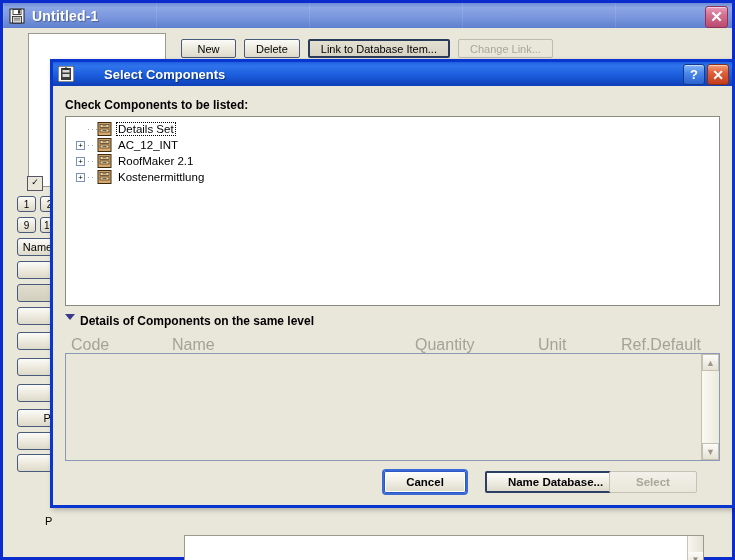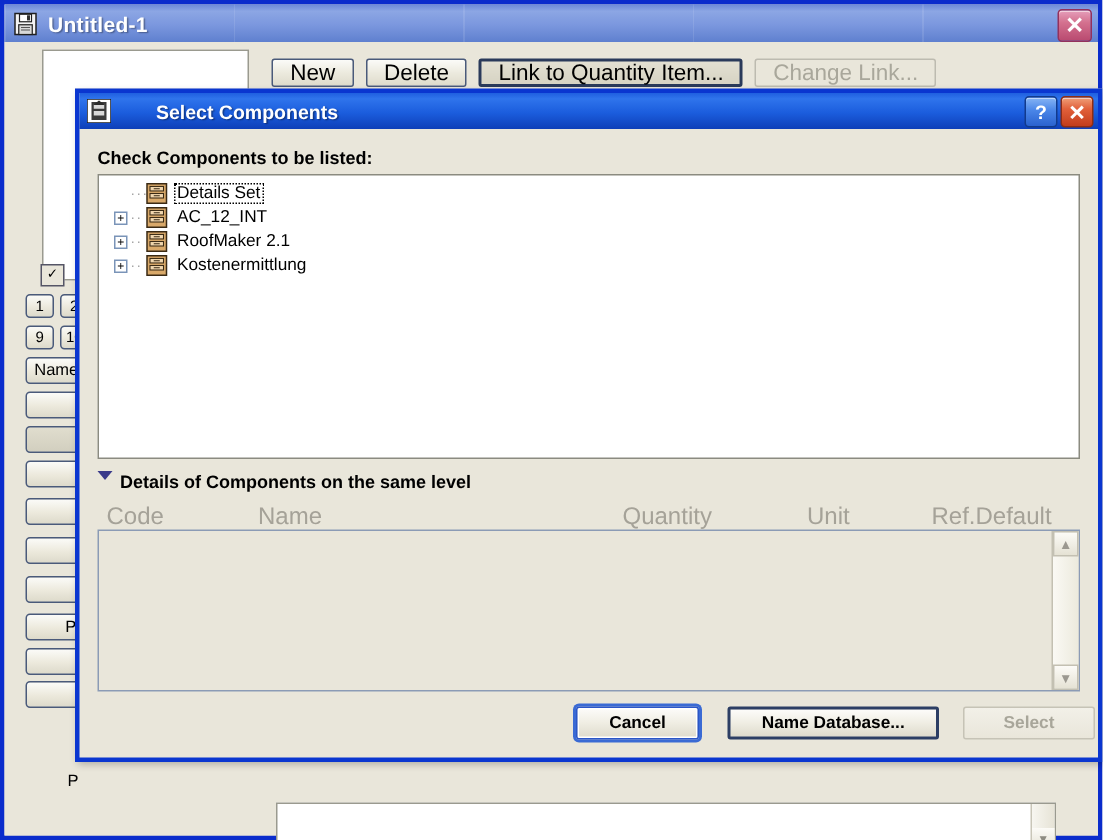--- a/index.html
+++ b/index.html
@@ -72,7 +72,7 @@
     background: linear-gradient(to bottom, #fbfbf8 0%, #eceade 50%, #dedbcc 100%);
     border: 1px solid #4a5a7a;
     border-radius: 2px;
-    font-size: 15px; color: #000;
+    font-size: 11px; color: #000;
     display: flex; align-items: center; justify-content: center;
     padding: 0 11px; cursor: pointer;
     box-sizing: border-box;

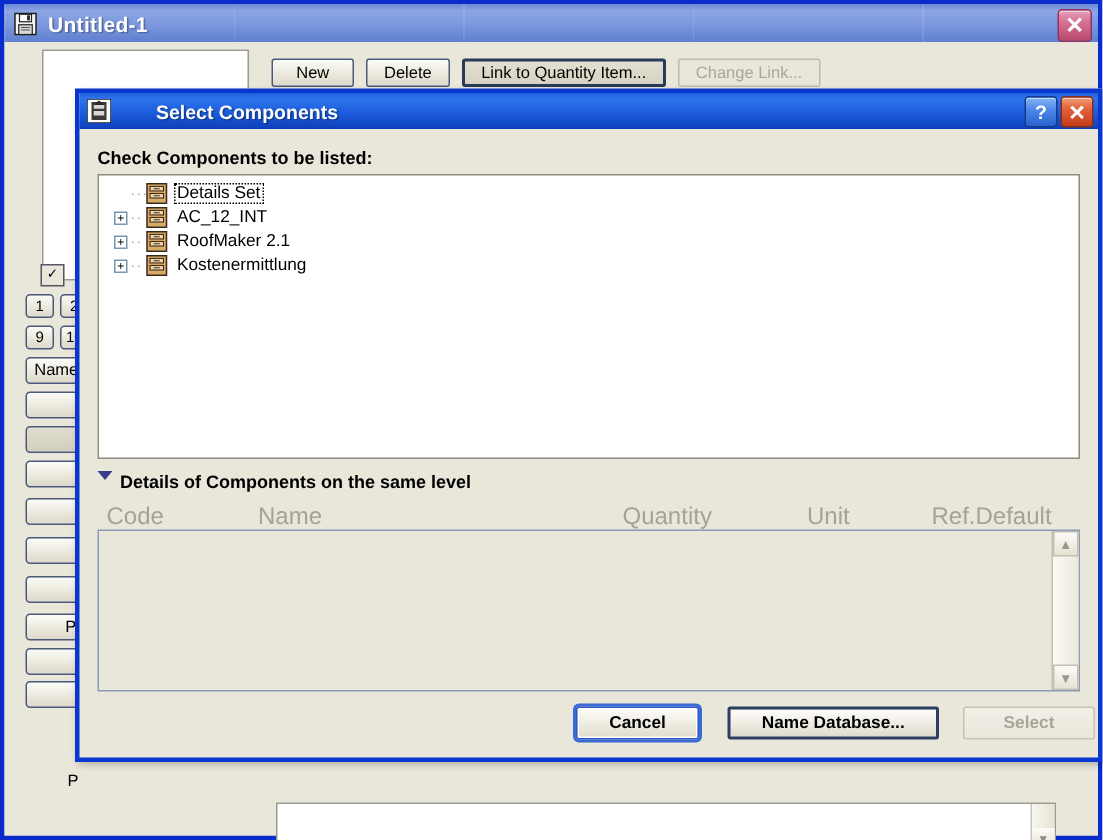--- a/index.html
+++ b/index.html
@@ -289,7 +289,7 @@
       <div class="toolbar">
         <div class="tb-btn">New</div>
         <div class="tb-btn">Delete</div>
-        <div class="tb-btn active">Link to Quantity Item...</div>
+        <div class="tb-btn active">Link to Database Item...</div>
         <div class="tb-btn disabled">Change Link...</div>
       </div>
 

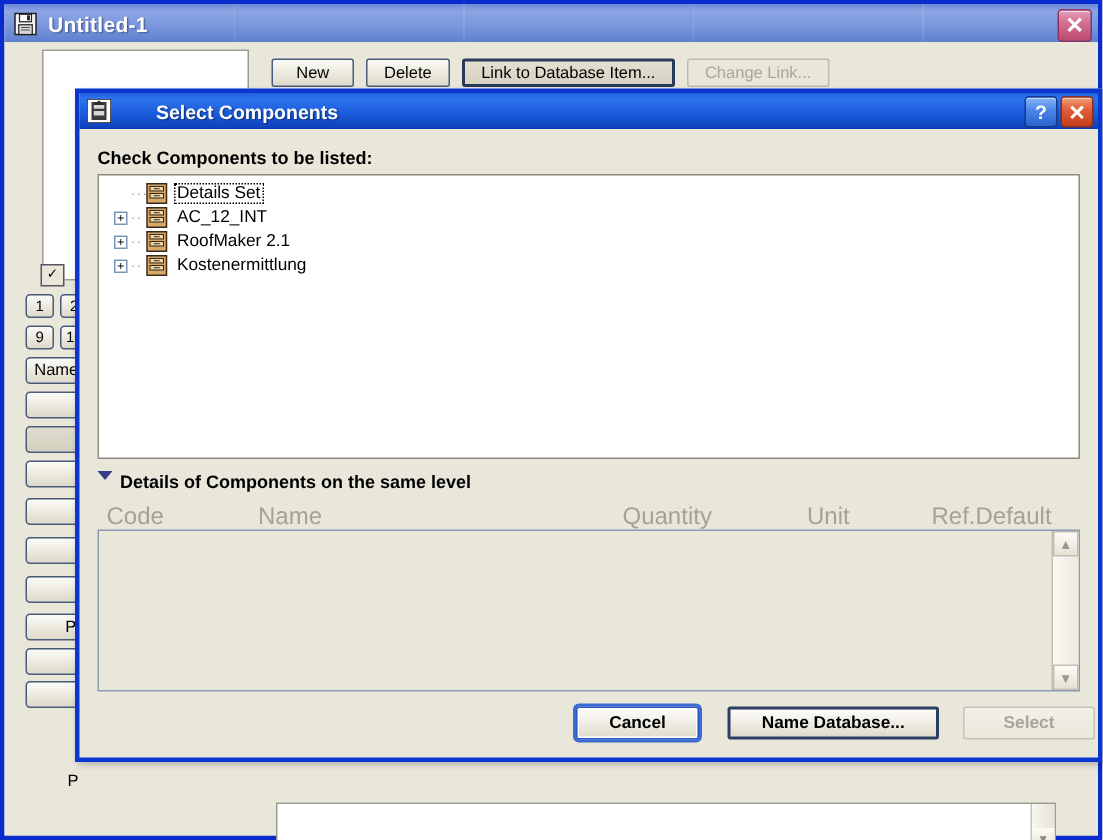--- a/index.html
+++ b/index.html
@@ -440,7 +440,7 @@
       <div class="dlg-footer">
         <div class="ft-btn focus" style="left:331px; width:82px;">Cancel</div>
         <div class="ft-btn default" style="left:432px; width:141px;">Name Database...</div>
-        <div class="ft-btn disabled" style="left:589px; width:88px;">Select</div>
+        <div class="ft-btn disabled" style="left:556px; width:88px;">Select</div>
       </div>
 
     </div>

